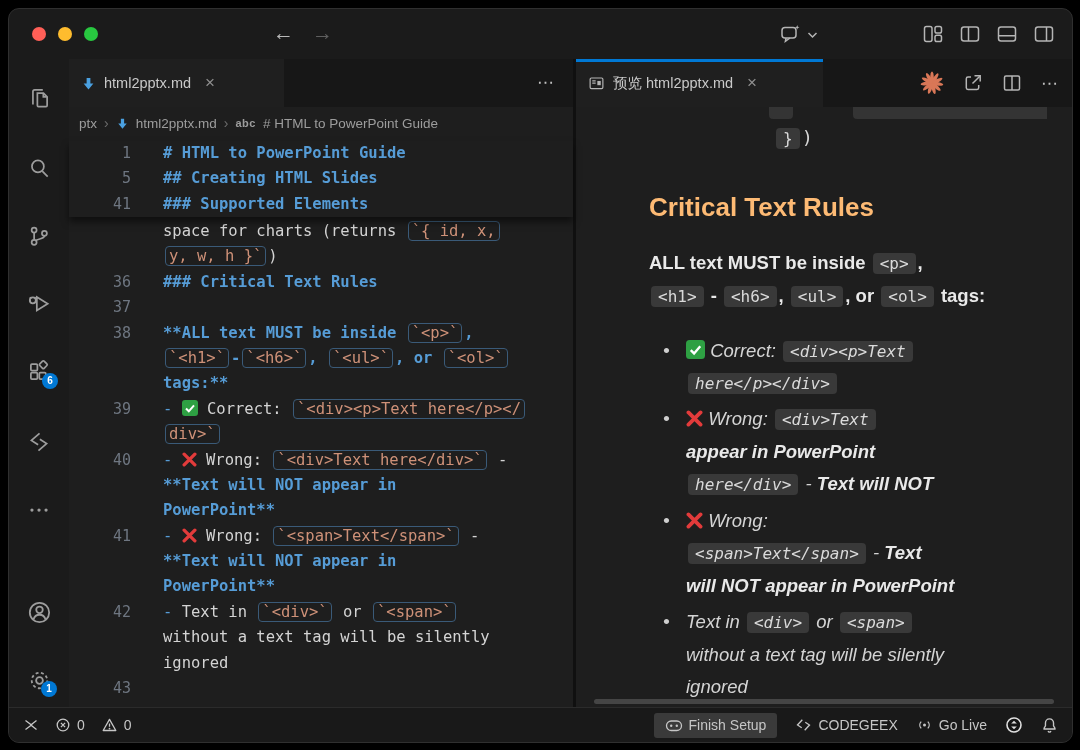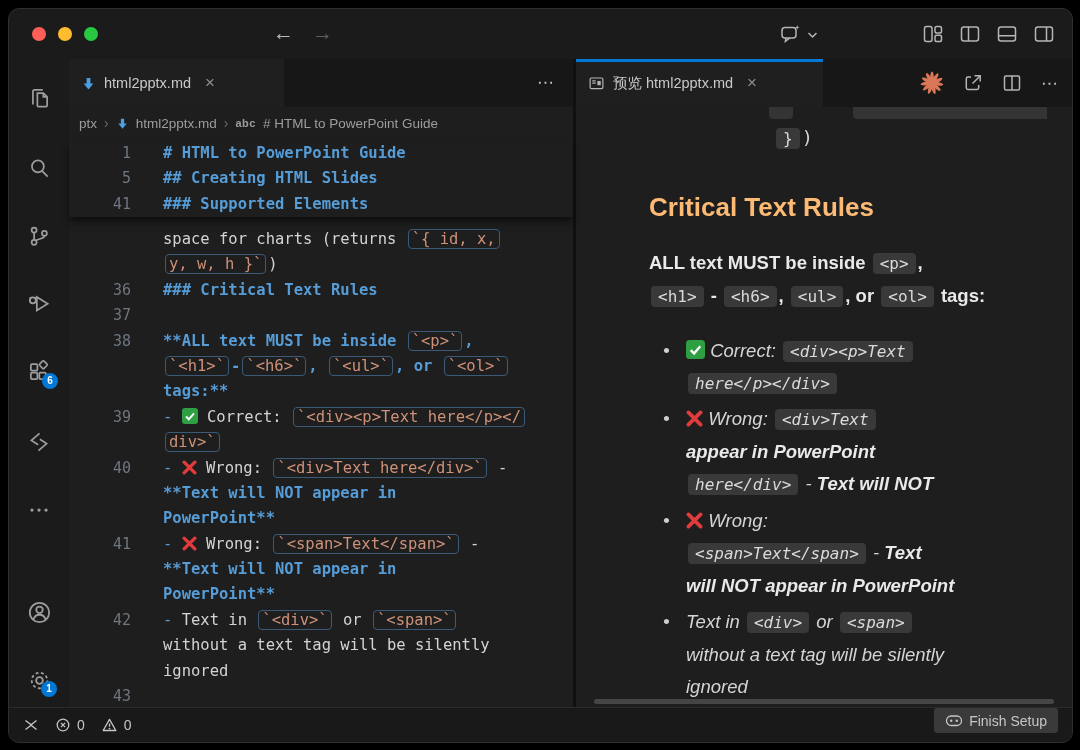--- a/index.html
+++ b/index.html
@@ -28,7 +28,7 @@
   .bc-sep{color:#6d6d6d;font-size:14px;}
   .abc{font-size:11px;font-weight:bold;letter-spacing:.5px;color:#9d9d9d;}
   #sticky{position:absolute;left:0;top:82px;width:100%;background:#1e1e1e;box-shadow:0 5px 7px rgba(0,0,0,.5);z-index:3;}
-  #edlines{position:absolute;left:0;top:158px;width:100%;height:490px;overflow:hidden;padding-top:10px;box-sizing:border-box;}
+  #edlines{position:absolute;left:0;top:158px;width:100%;height:490px;overflow:hidden;padding-top:2px;box-sizing:border-box;}
   .ed-row{height:25.4px;line-height:25.4px;white-space:nowrap;font-family:"DejaVu Sans Mono",monospace;font-size:15.5px;display:flex;}
   .gut{display:inline-block;width:62px;text-align:right;color:#6e7681;flex:none;font-size:15px;}
   .edtxt{margin-left:32px;}

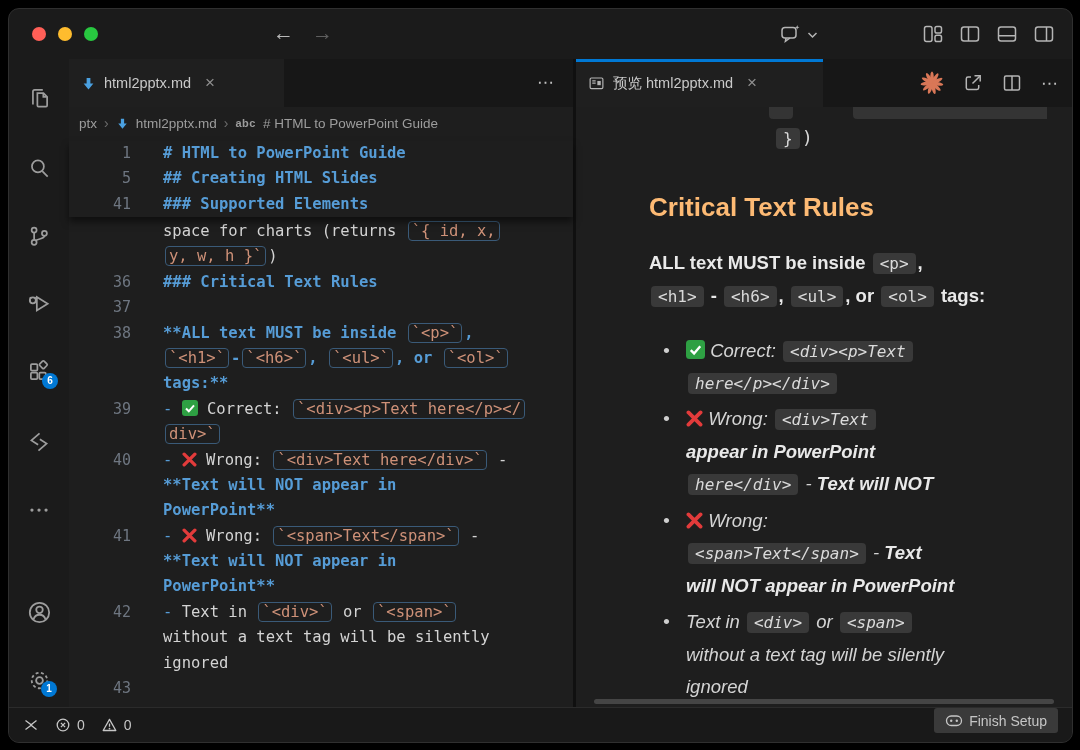--- a/index.html
+++ b/index.html
@@ -61,7 +61,7 @@
   
   #statusbar{left:0;top:698px;width:100%;height:35px;background:#191919;border-top:1px solid #2b2b2b;box-sizing:border-box;color:#c6c6c6;font-size:14px;}
   #sb-left{position:absolute;left:14px;top:0;height:34px;display:flex;align-items:center;gap:16px;}
-  #sb-right{position:absolute;right:14px;top:0;height:34px;display:flex;align-items:center;gap:18px;flex-direction:column;}
+  #sb-right{position:absolute;right:14px;top:0;height:34px;display:flex;align-items:center;gap:18px;}
   .sb-item{display:flex;align-items:center;gap:6px;}
   .sb-chip{background:#3a3a3a;border-radius:3px;padding:4px 11px;}
   .sb-item svg{stroke:#c6c6c6;fill:none;stroke-width:1.3px;}

